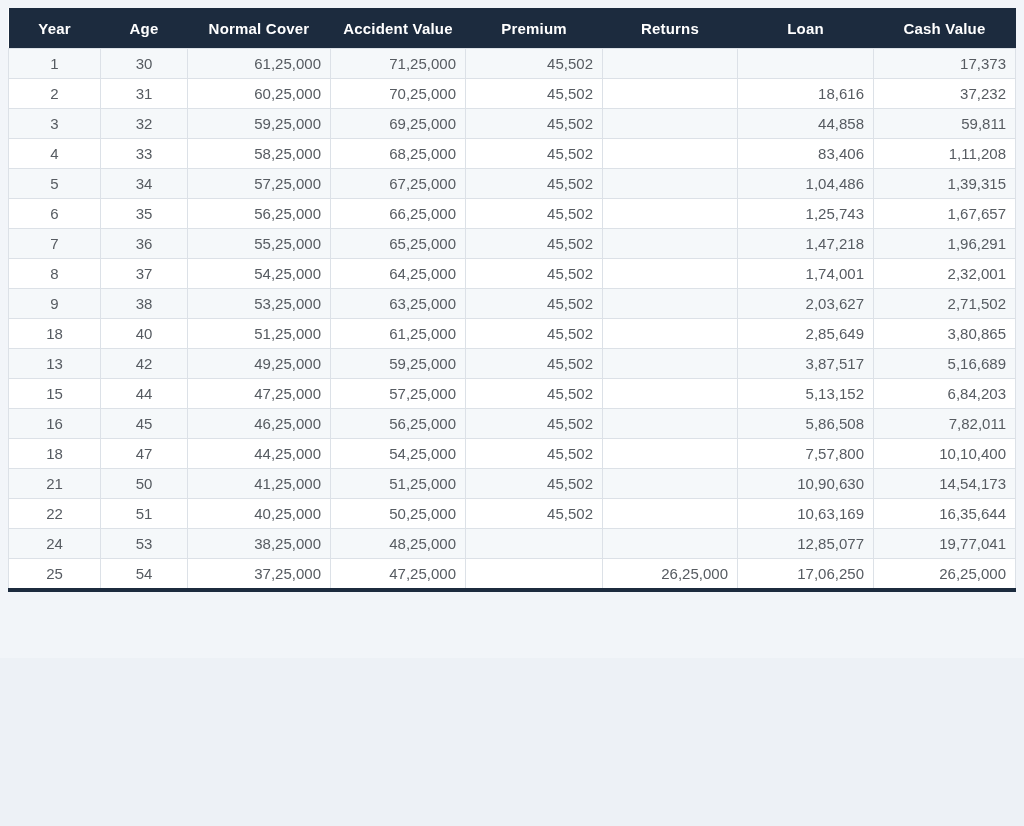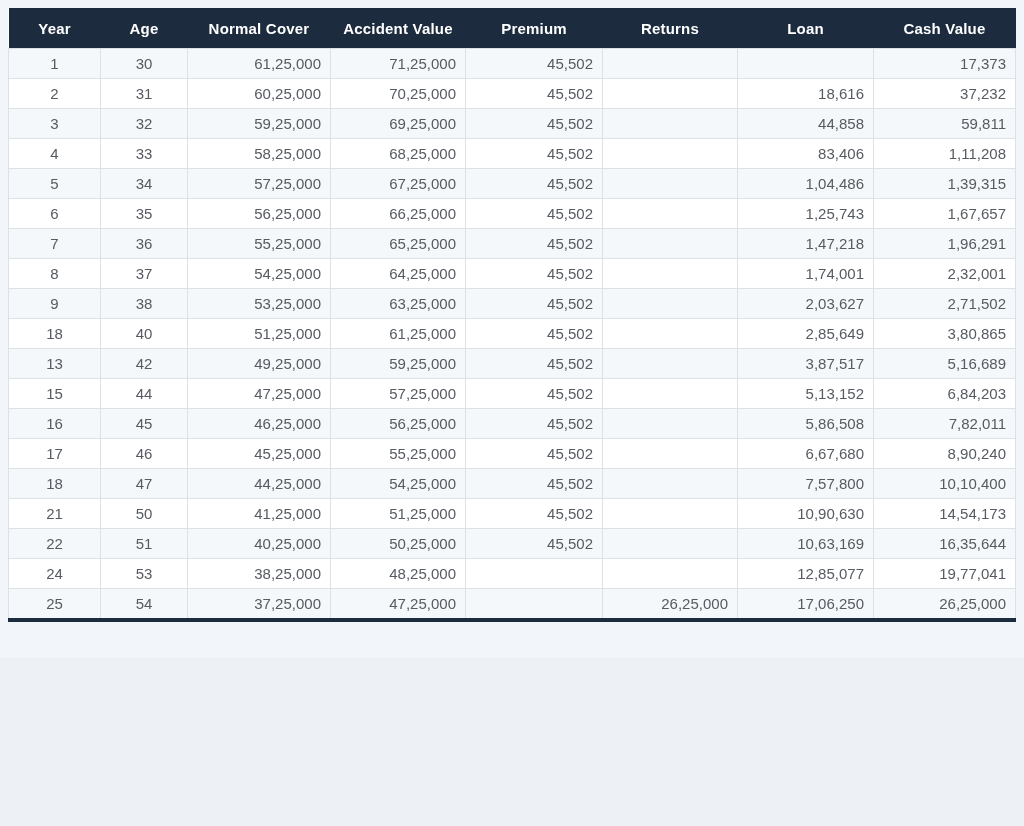--- a/index.html
+++ b/index.html
@@ -213,16 +213,6 @@
           <td class="col-7 right">7,82,011</td>
         </tr>
         <tr>
-          <td class="col-0 center">17</td>
-          <td class="col-1 center">46</td>
-          <td class="col-2 right">45,25,000</td>
-          <td class="col-3 right">55,25,000</td>
-          <td class="col-4 right premium">45,502</td>
-          <td class="col-5 right returns"></td>
-          <td class="col-6 right">6,67,680</td>
-          <td class="col-7 right">8,90,240</td>
-        </tr>
-        <tr>
           <td class="col-0 center">18</td>
           <td class="col-1 center">47</td>
           <td class="col-2 right">44,25,000</td>

